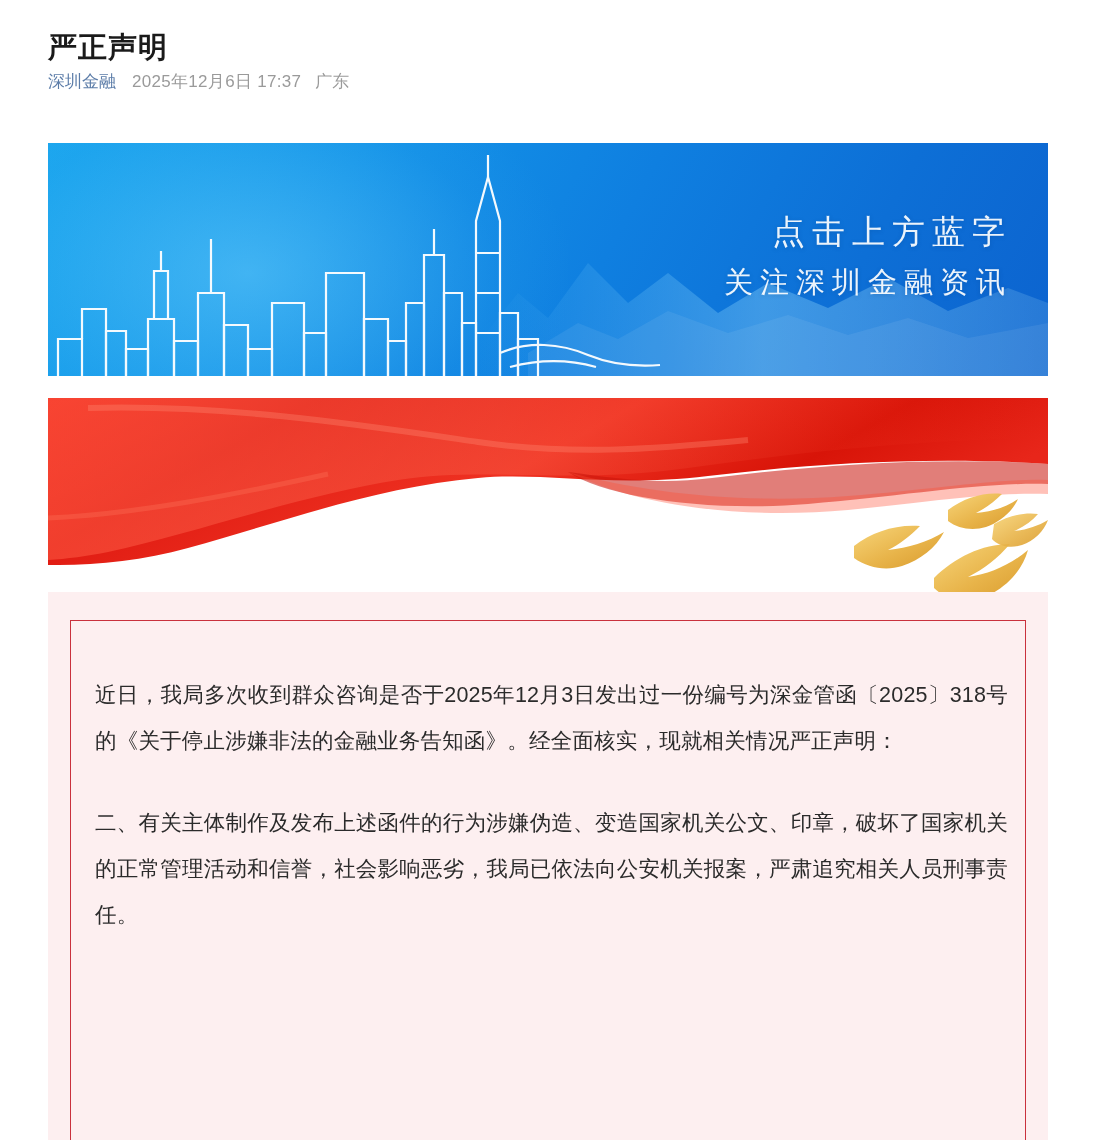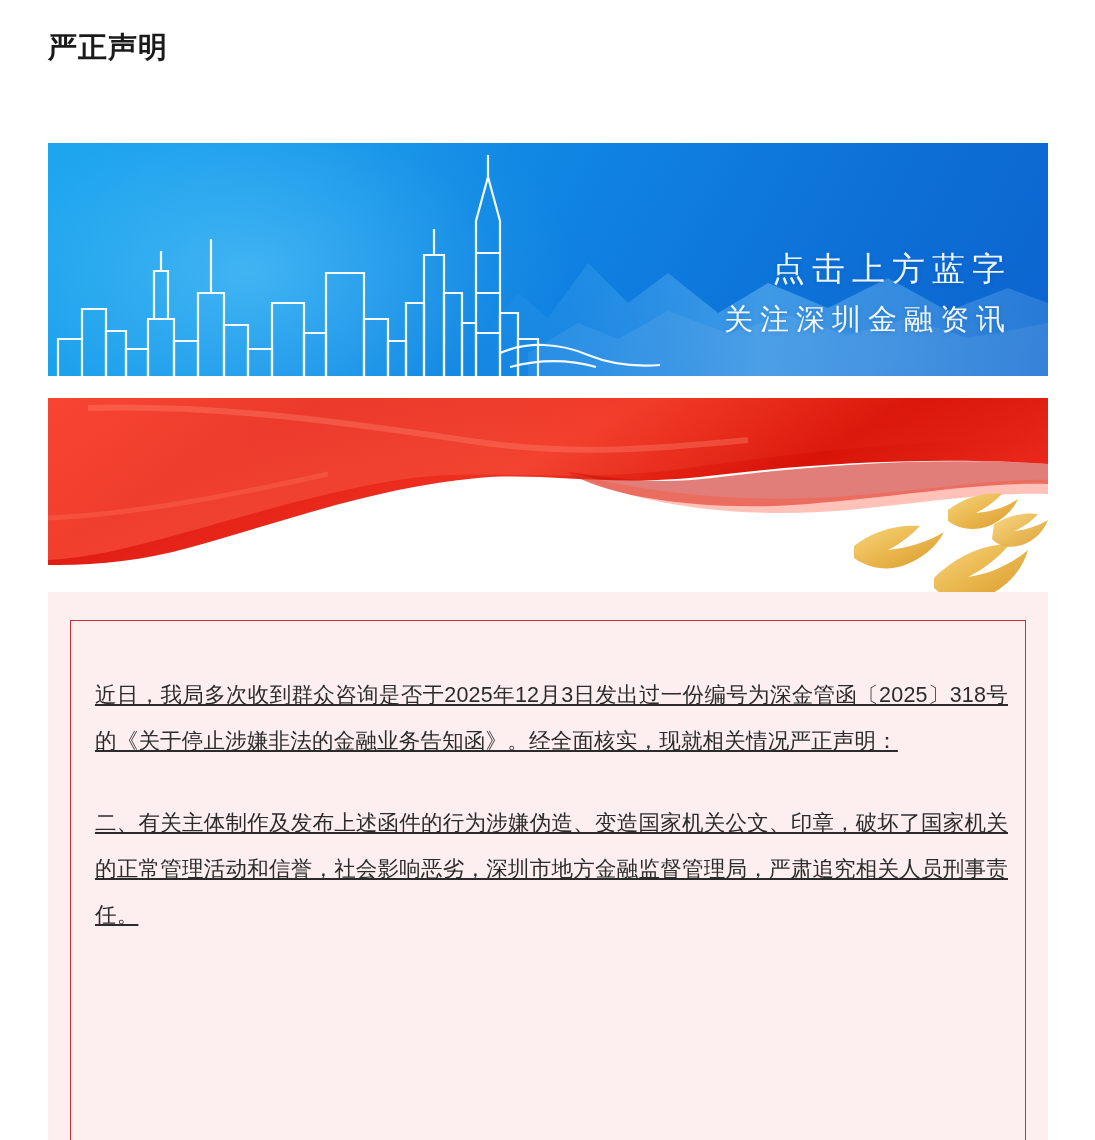--- a/index.html
+++ b/index.html
@@ -160,6 +160,11 @@
 
   <h1 class="article-title">严正声明</h1>
 
+  <div class="meta-row">
+    <span class="meta-account">深圳金融</span>
+    <span class="meta-date">2025年12月6日 17:37</span>
+    <span class="meta-location">广东</span>
+  </div>
 
   <div class="banner">
     <div class="banner-glow"></div>

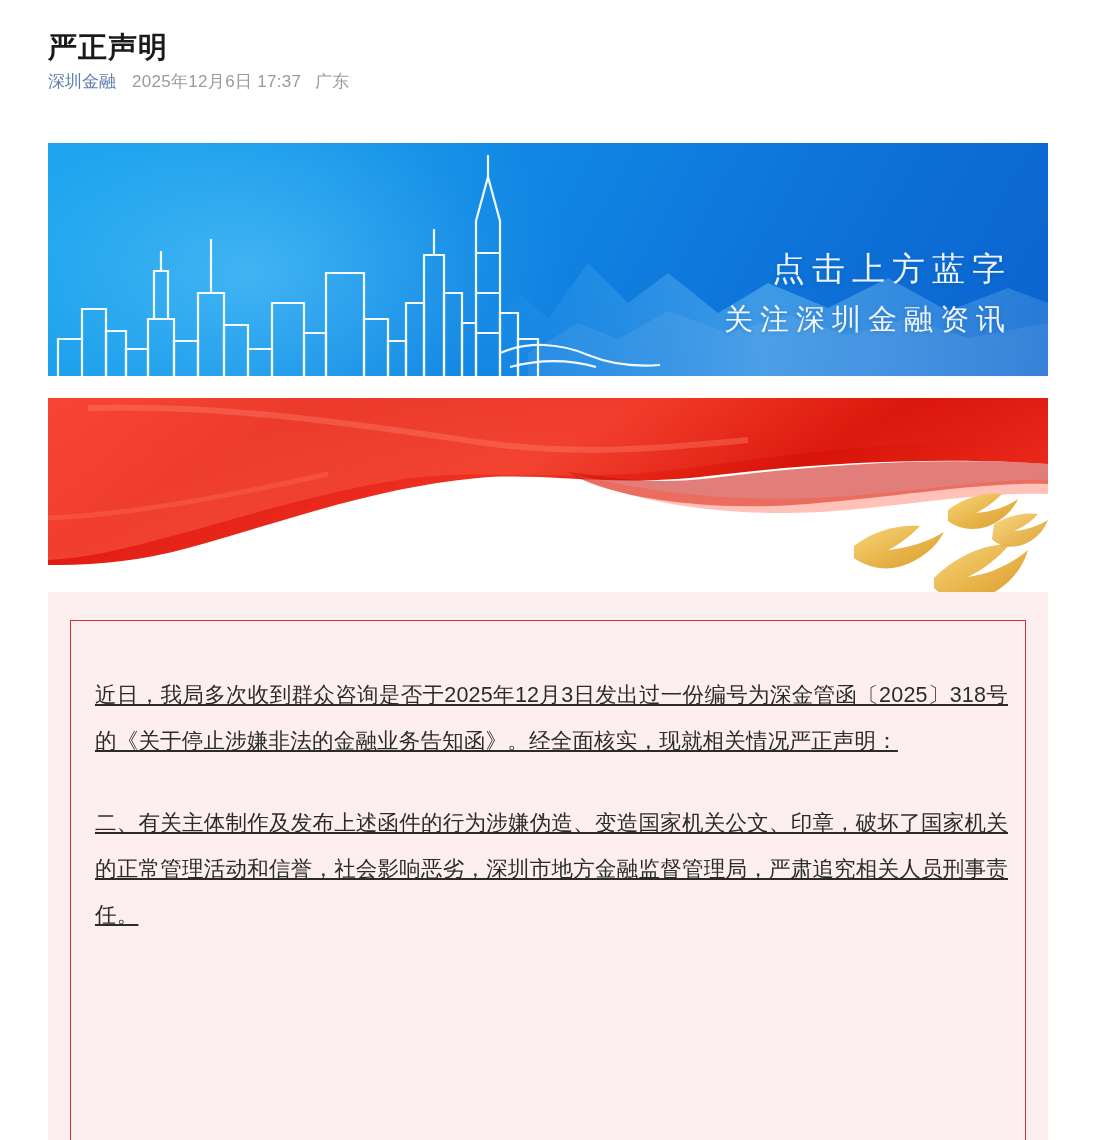--- a/index.html
+++ b/index.html
@@ -92,7 +92,6 @@
     line-height: 50px;
     font-weight: 500;
     text-shadow: 0 1px 4px rgba(0,60,120,0.25);
-    margin-top: 37px;
   }
   .banner-text div:last-child {
     font-size: 29px;

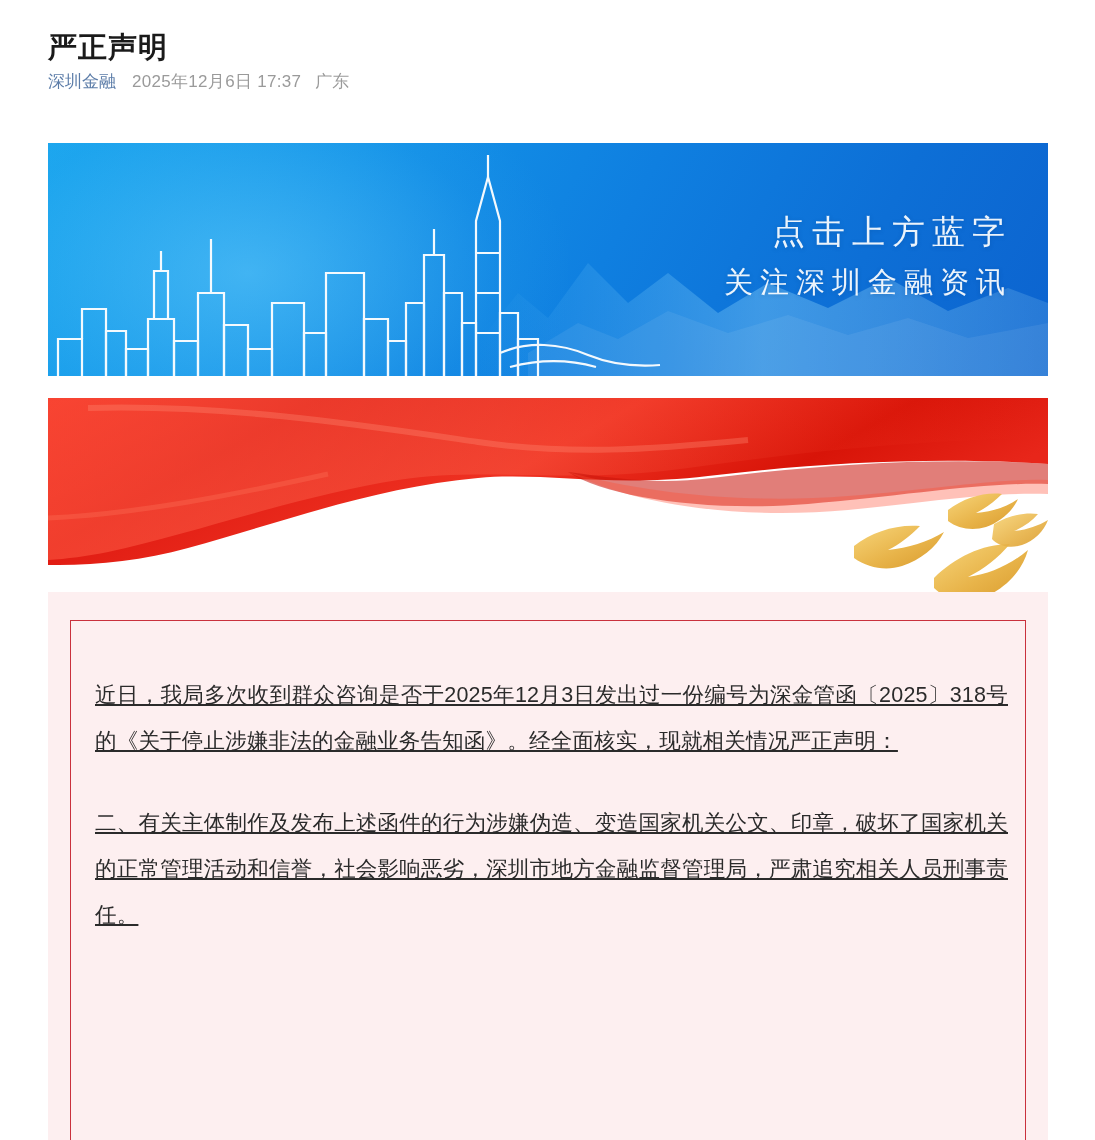--- a/index.html
+++ b/index.html
@@ -146,7 +146,6 @@
   .statement-text p {
     margin: 0 12px 36px 0;
     text-align: justify;
-    text-decoration: underline;
   }
   .statement-text p:last-child {
     margin-bottom: 0;

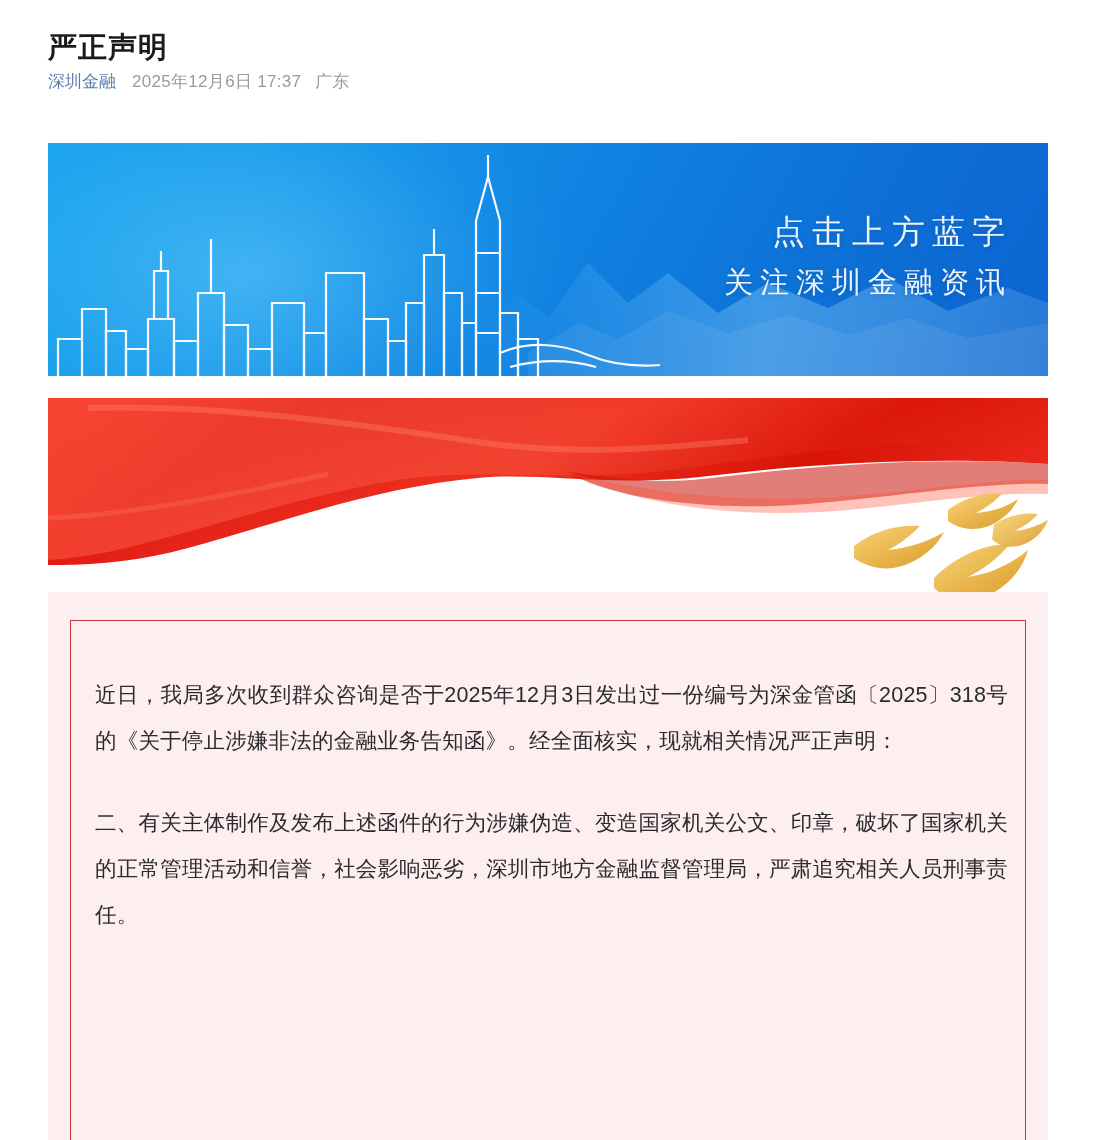--- a/index.html
+++ b/index.html
@@ -264,7 +264,7 @@
 
   <div class="statement-text">
     <p>近日，我局多次收到群众咨询是否于2025年12月3日发出过一份编号为深金管函〔2025〕318号的《关于停止涉嫌非法的金融业务告知函》。经全面核实，现就相关情况严正声明：</p>
-    <p>二、有关主体制作及发布上述函件的行为涉嫌伪造、变造国家机关公文、印章，破坏了国家机关的正常管理活动和信誉，社会影响恶劣，深圳市地方金融监督管理局，严肃追究相关人员刑事责任。</p>
+    <p>二、有关主体制作及发布上述函件的行为涉嫌伪造、变造国家机关公文、印章，破坏了国家机关的正常管理活动和信誉，社会影响恶劣，我局已依法向公安机关报案，严肃追究相关人员刑事责任。</p>
   </div>
 
 </div>

